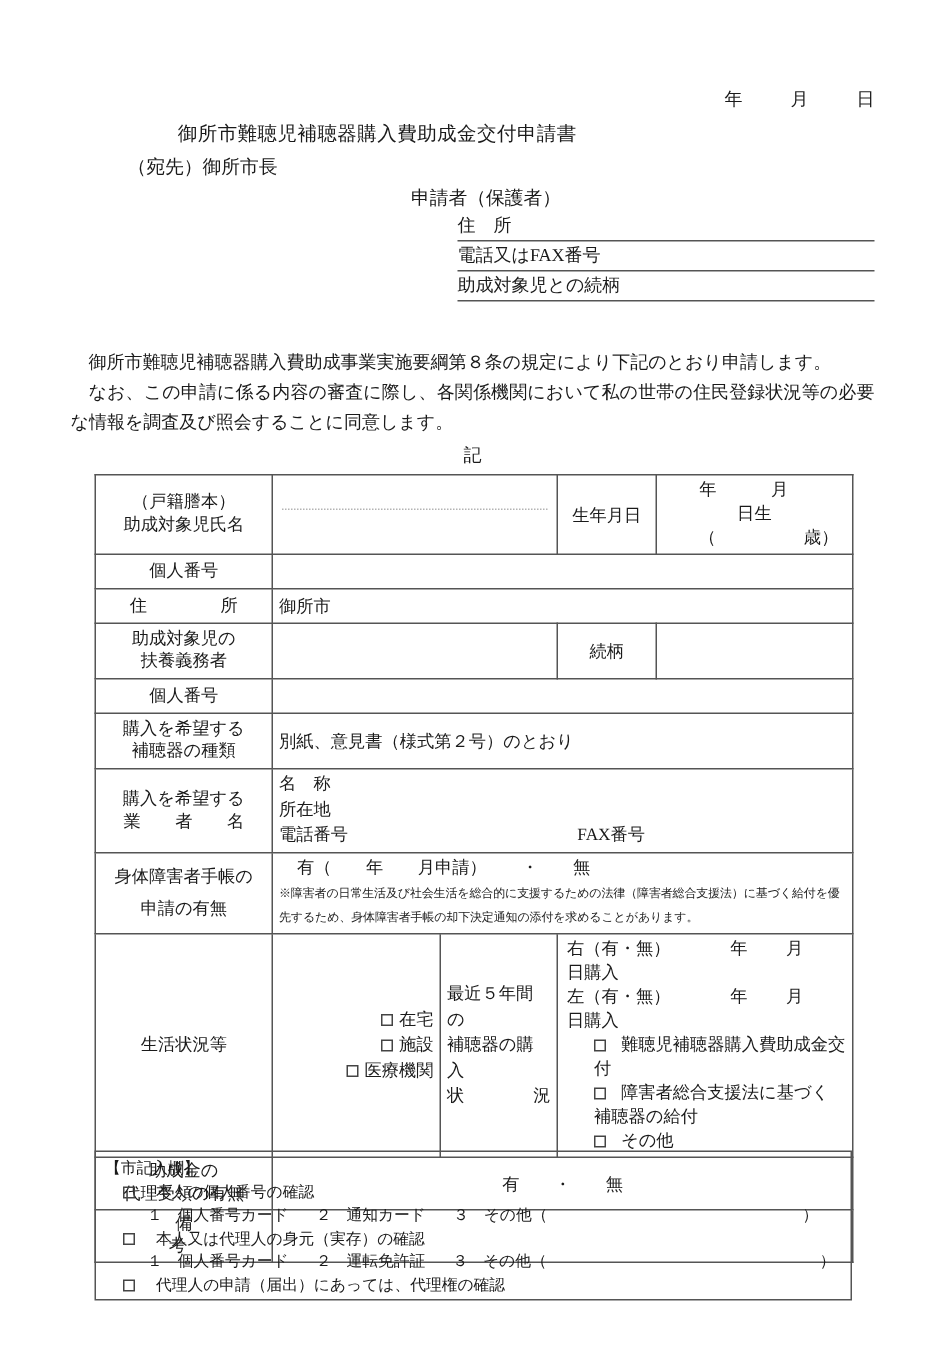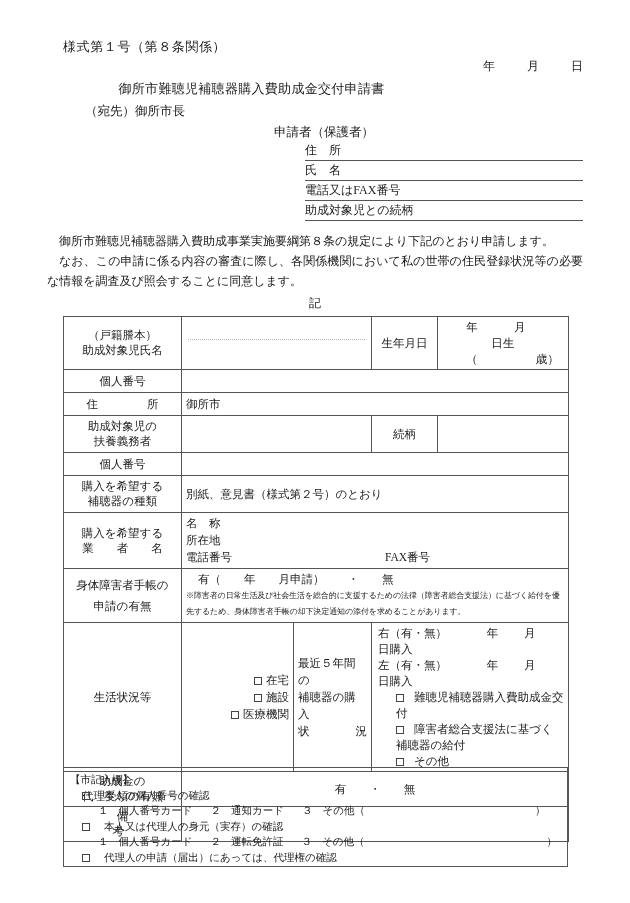--- a/index.html
+++ b/index.html
@@ -181,7 +181,6 @@
 
 <div class="page">
 
-  <div class="doc-no">様式第１号（第８条関係）</div>
 
   <div class="date-line">
     <span>年</span>

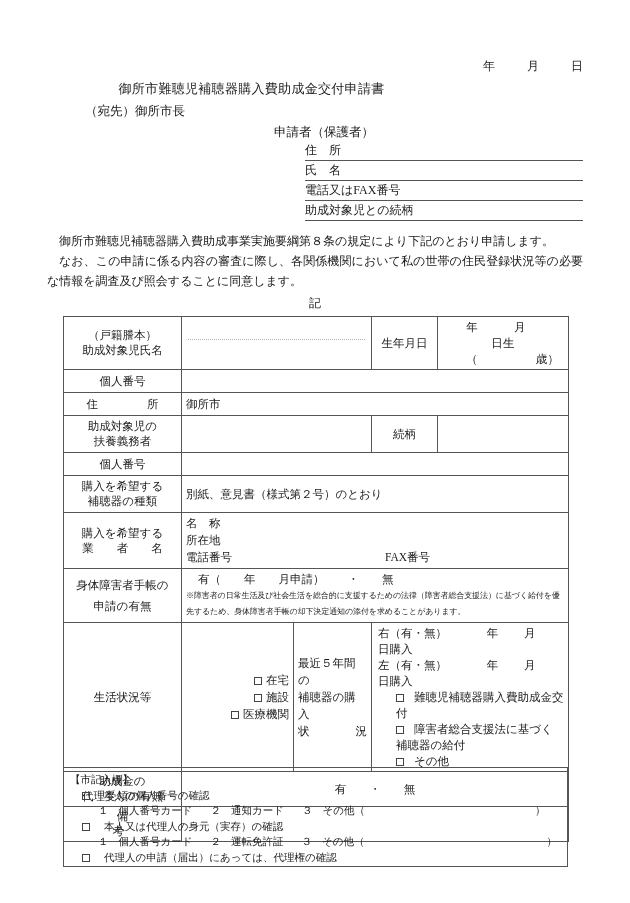--- a/index.html
+++ b/index.html
@@ -196,7 +196,6 @@
   <div class="applicant-title">申請者（保護者）</div>
   <div class="app-rows">
     <div class="app-row">住　所</div>
-    <div class="app-row">氏　名</div>
     <div class="app-row">電話又はFAX番号</div>
     <div class="app-row">助成対象児との続柄</div>
   </div>

